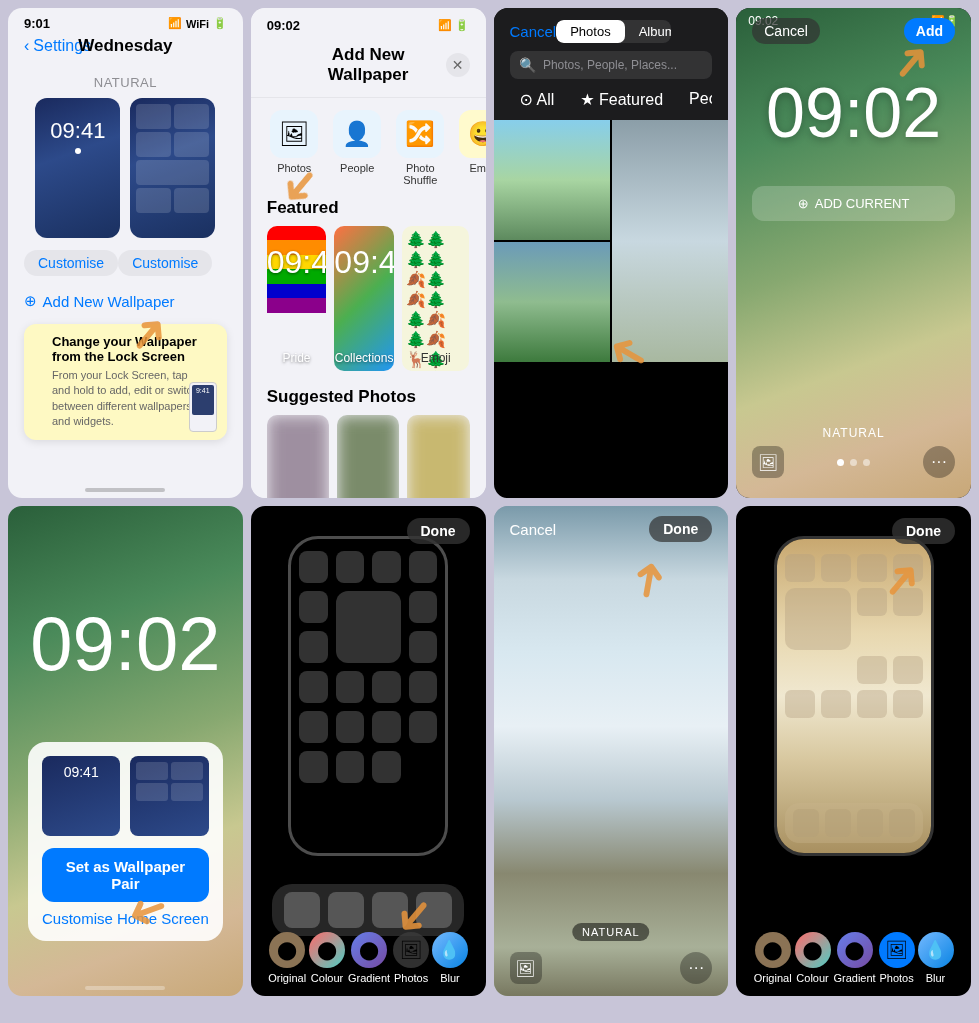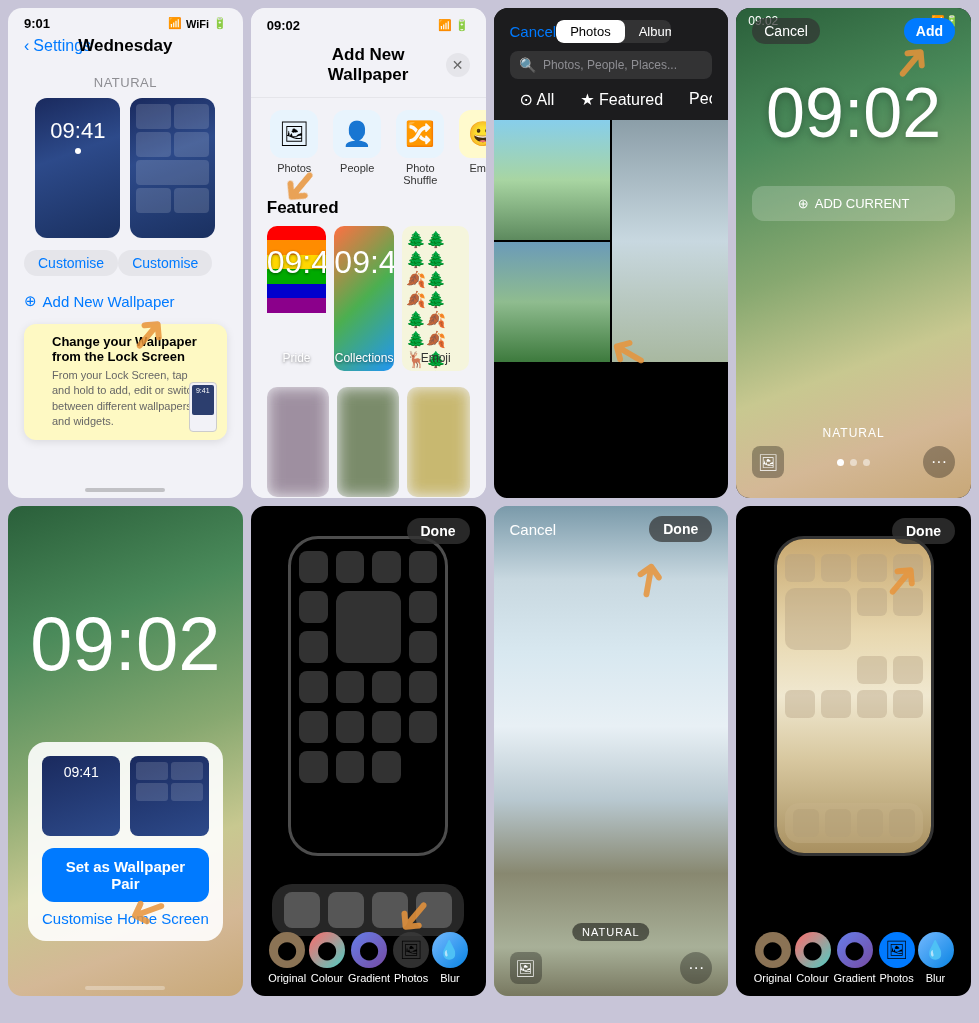--- a/index.html
+++ b/index.html
@@ -1040,6 +1040,7 @@
         </div>
       </div>
       <div class="suggested-section">
+        <div class="section-title">Suggested Photos</div>
         <div class="suggested-grid">
           <div class="suggested-item">
               <div class="blurred-face"></div>

